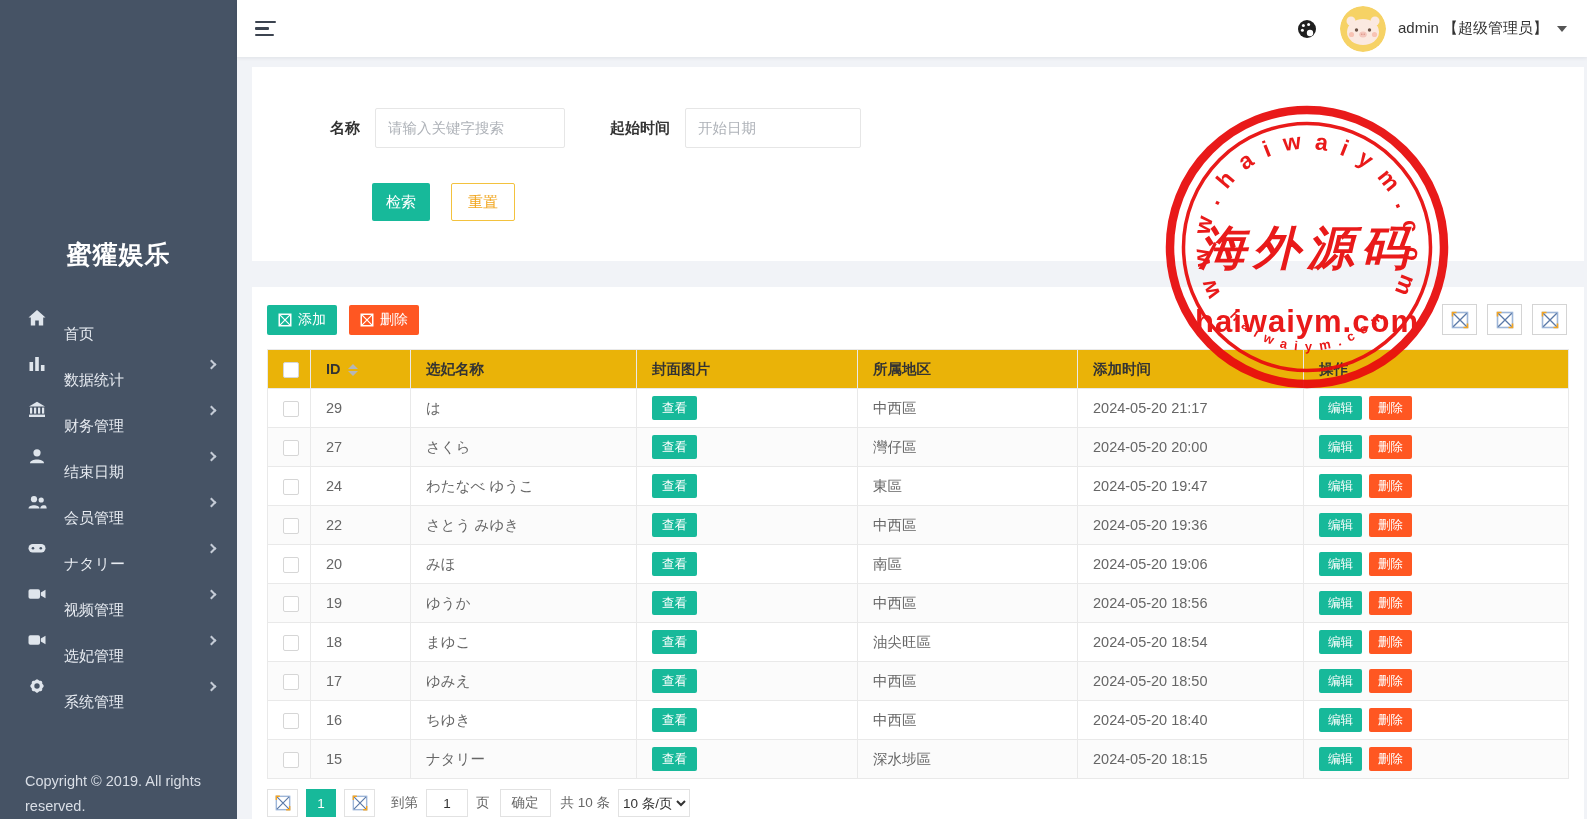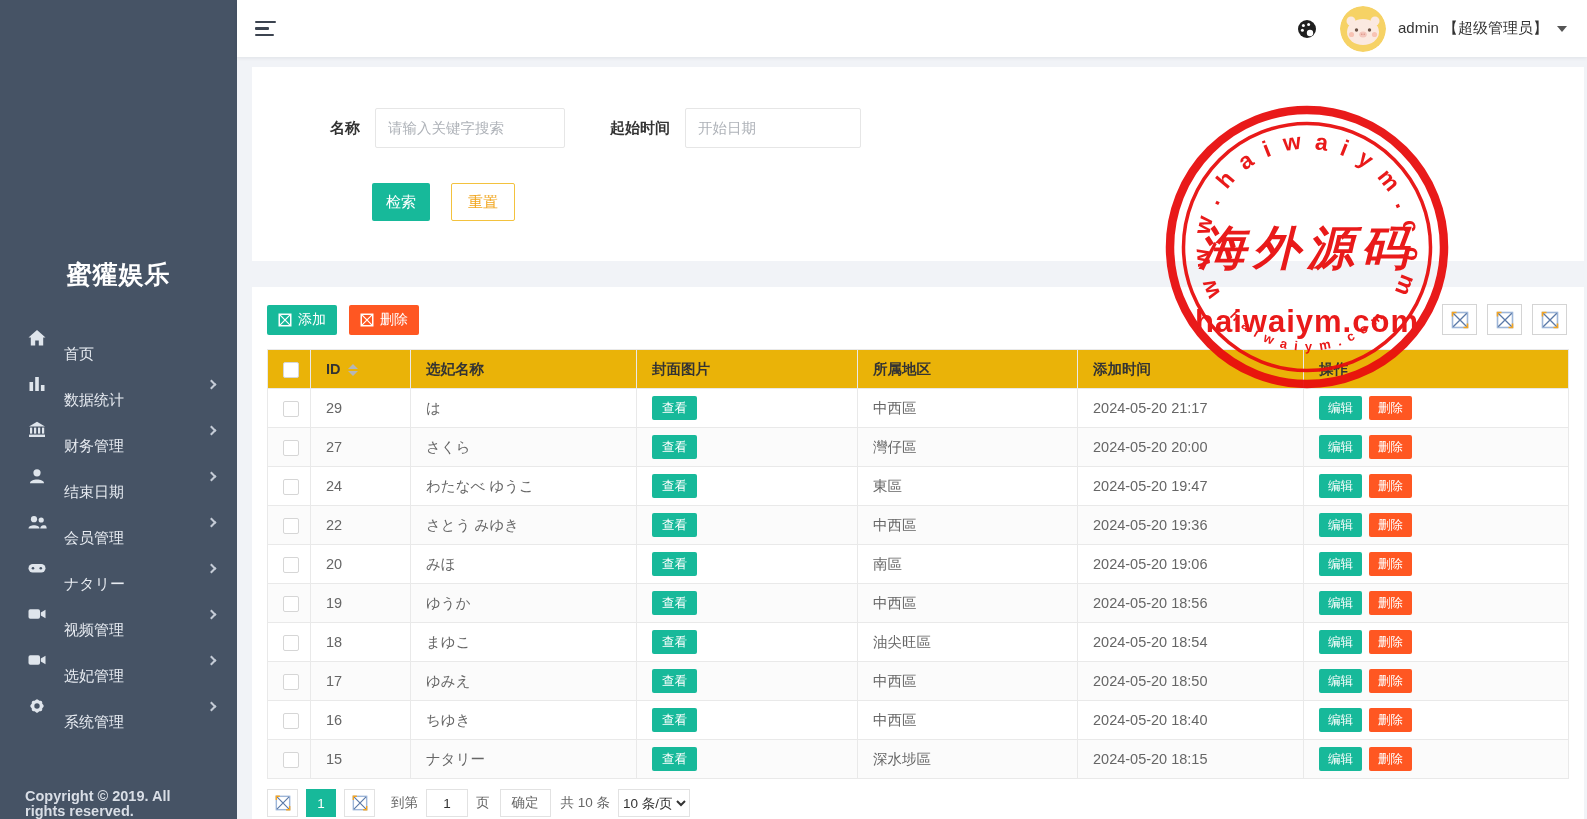--- a/index.html
+++ b/index.html
@@ -15,7 +15,7 @@
   .nav-icon svg { width:100%; height:100%; fill:#dfe5ec; }
   .nav-label { flex:1;margin-top:32px; }
   .nav-arrow { width:7px; height:7px; border-right:2px solid #c4cbd6; border-top:2px solid #c4cbd6; transform:rotate(45deg); margin-right:6px; }
-  .copyright { margin-top:60px; padding:0 25px; font-size:14.5px; line-height:15px; color:#d9dee6;font-weight:bold; }
+  .copyright { margin-top:60px; padding:0 25px; font-size:14.5px; line-height:25px; color:#d9dee6; }
 
   
   .main { flex:1; display:flex; flex-direction:column; min-width:0; }

